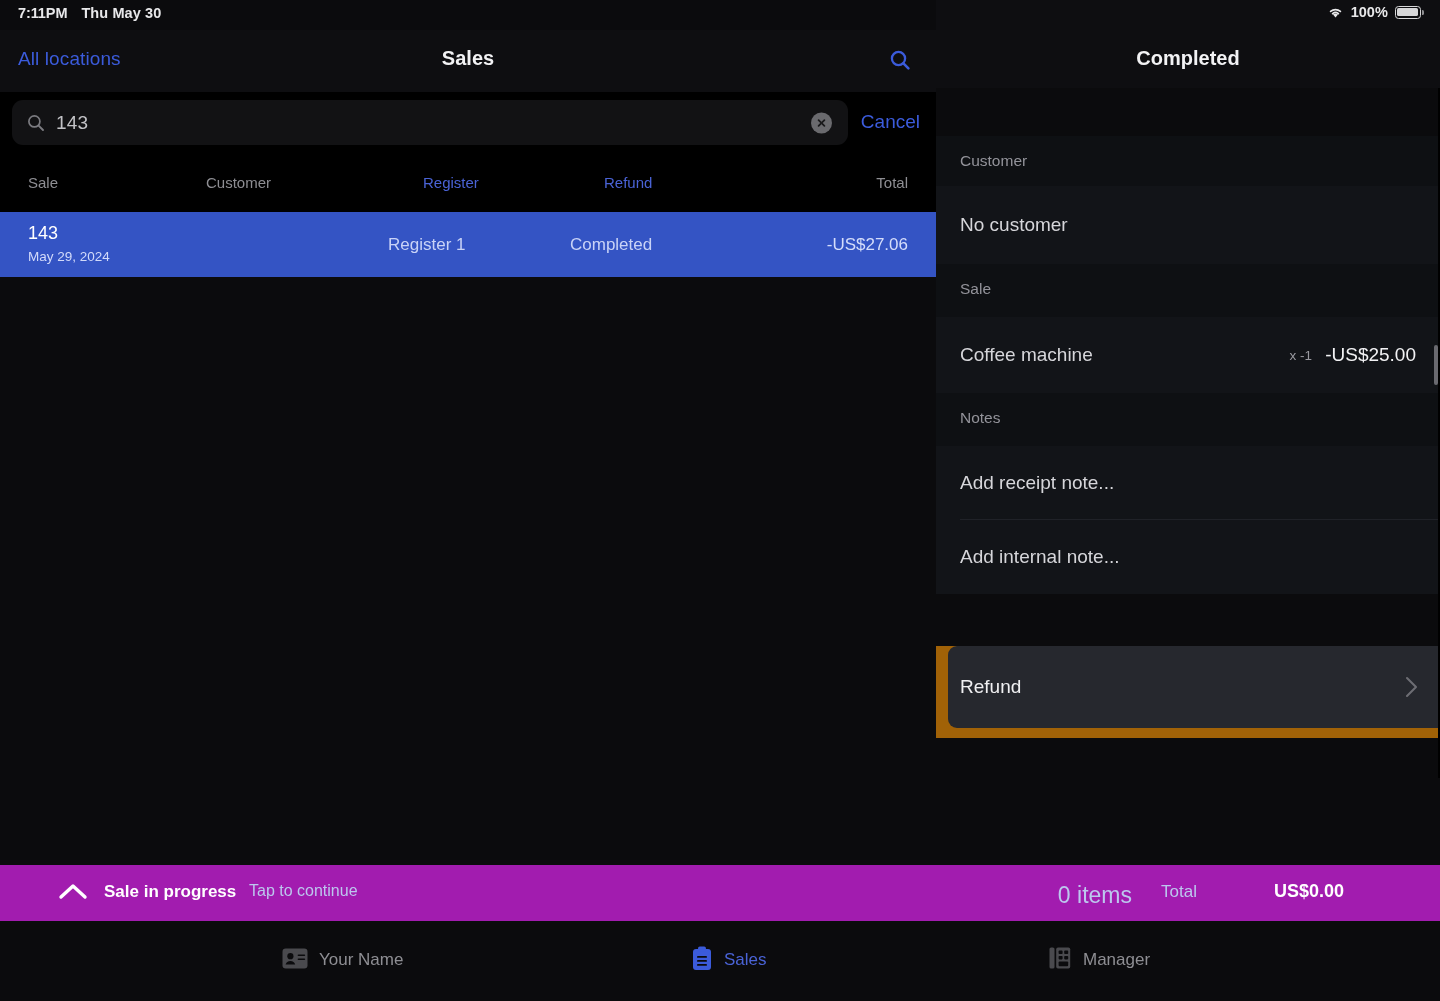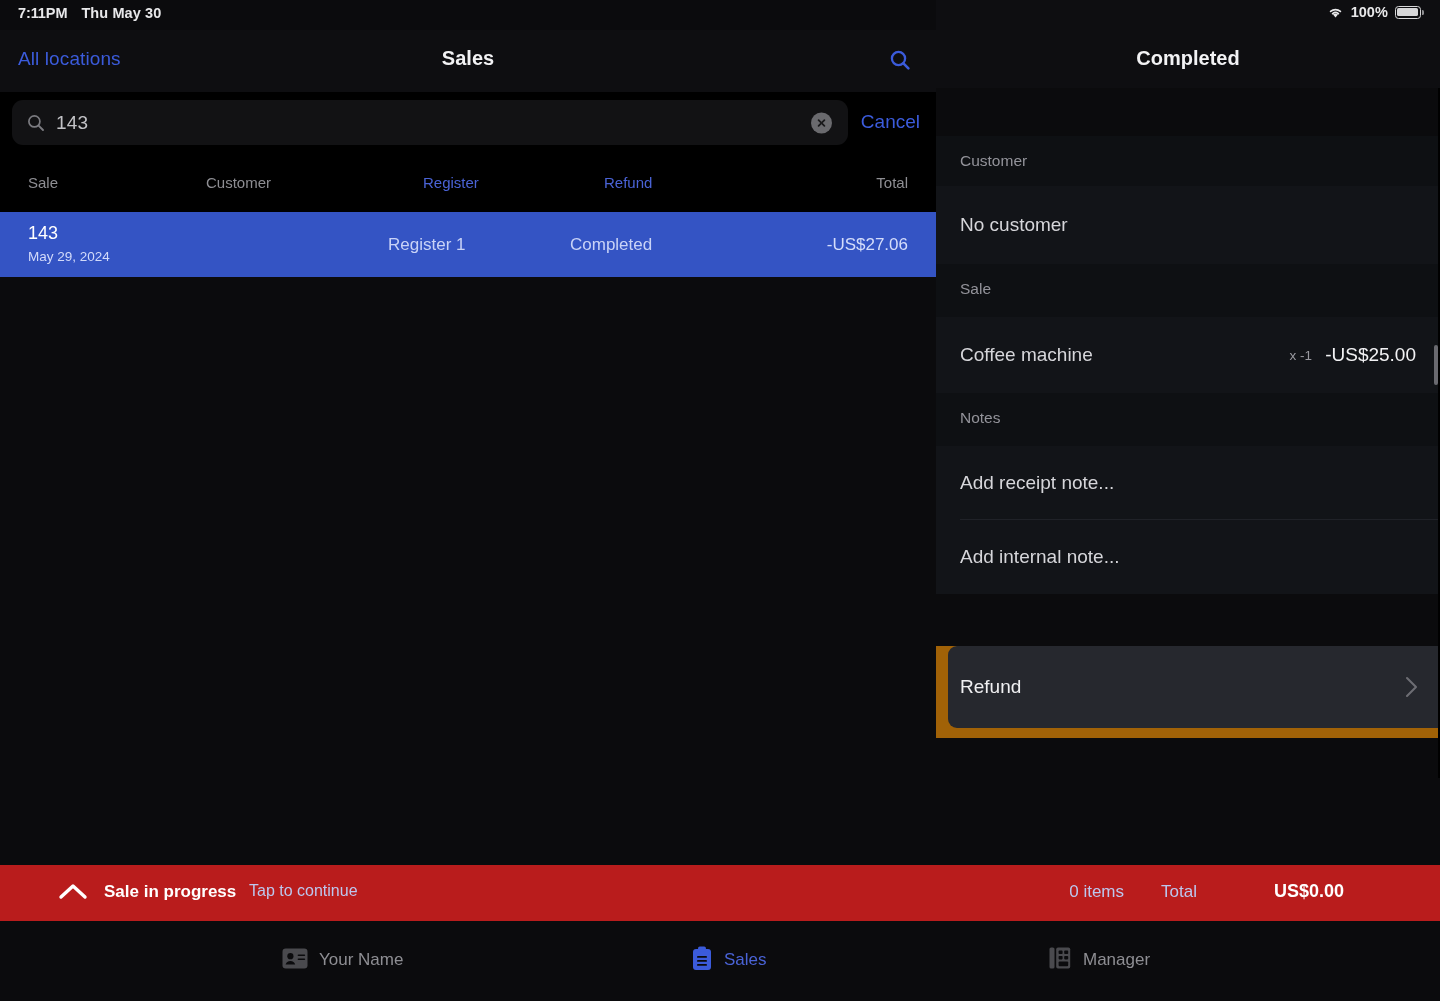--- a/index.html
+++ b/index.html
@@ -101,7 +101,7 @@
   .rp-edge { position:absolute; right:0; top:88px; width:2px; height:690px; background:#000; }
 
   
-  .sip-bar { position:absolute; left:0; top:865px; width:1440px; height:56px; background:#b91c1c;
+  .sip-bar { position:absolute; left:0; top:865px; width:1440px; height:56px; background:#a21caf;
              cursor:pointer; z-index:50; }
   .sip-chev { position:absolute; left:58px; top:17px; display:flex; }
   .sip-title { position:absolute; left:104px; top:17px; color:#ffffff; font-size:17px; font-weight:600; }

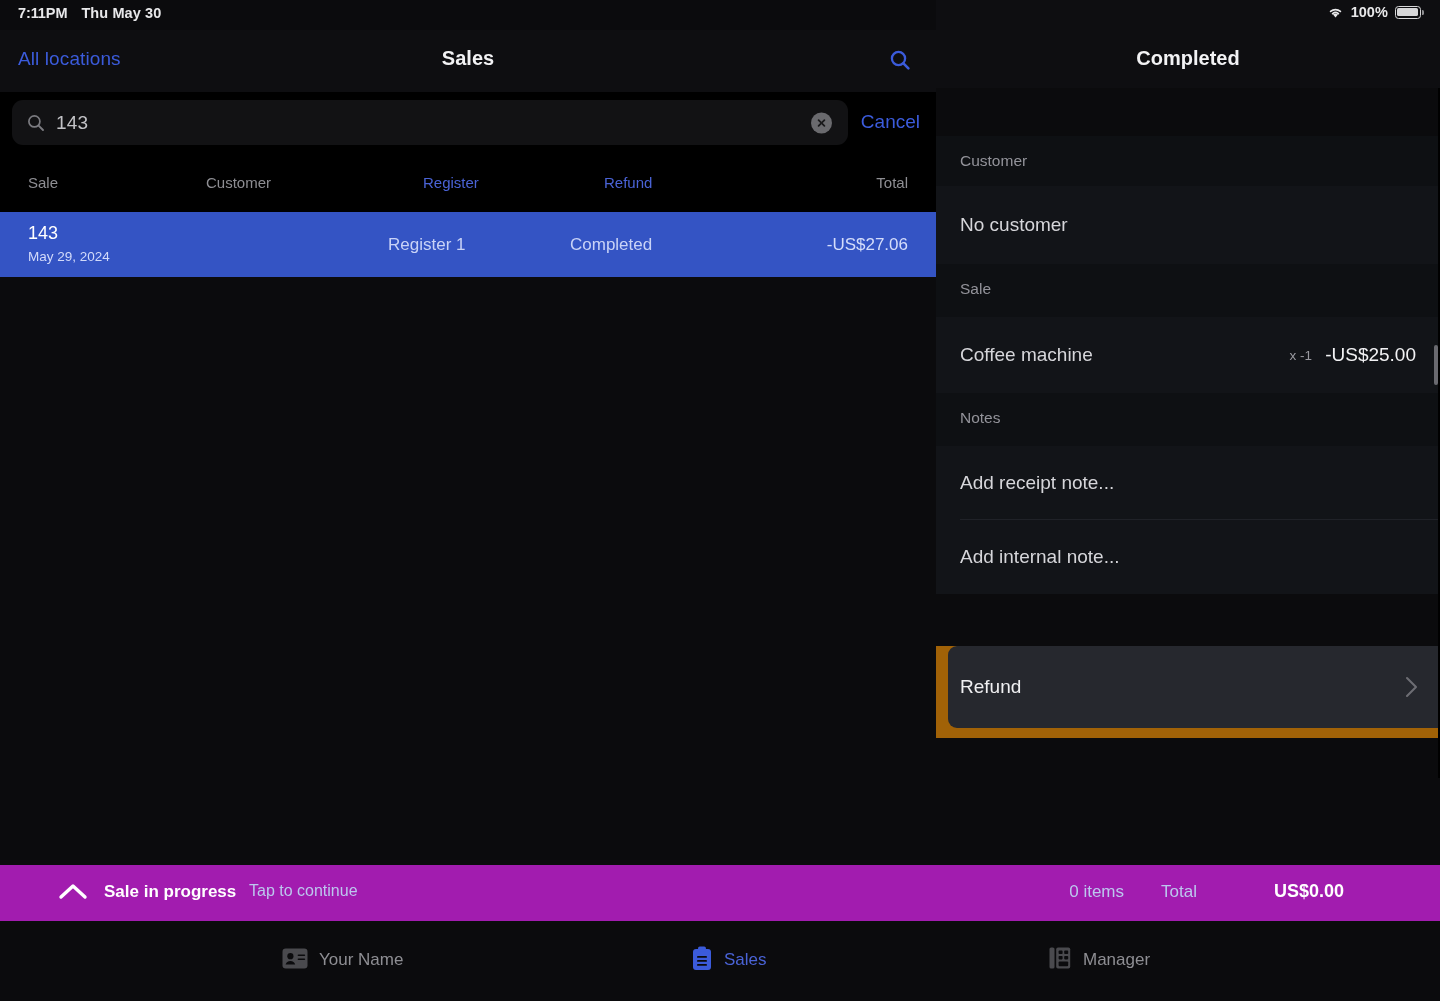--- a/index.html
+++ b/index.html
@@ -106,7 +106,7 @@
   .sip-chev { position:absolute; left:58px; top:17px; display:flex; }
   .sip-title { position:absolute; left:104px; top:17px; color:#ffffff; font-size:17px; font-weight:600; }
   .sip-sub { position:absolute; left:249px; top:17px; color:#bcc7ee; font-size:16px; }
-  .sip-items { position:absolute; right:316px; top:17px; color:#bcc7ee; font-size:17px;margin-left:12px; }
+  .sip-items { position:absolute; right:308px; top:17px; color:#bcc7ee; font-size:23px;margin-left:12px; }
   .sip-totlabel { position:absolute; right:243px; top:17px; color:#bcc7ee; font-size:17px; }
   .sip-total { position:absolute; right:96px; top:16px; color:#ffffff; font-size:18px; font-weight:600; }
 

